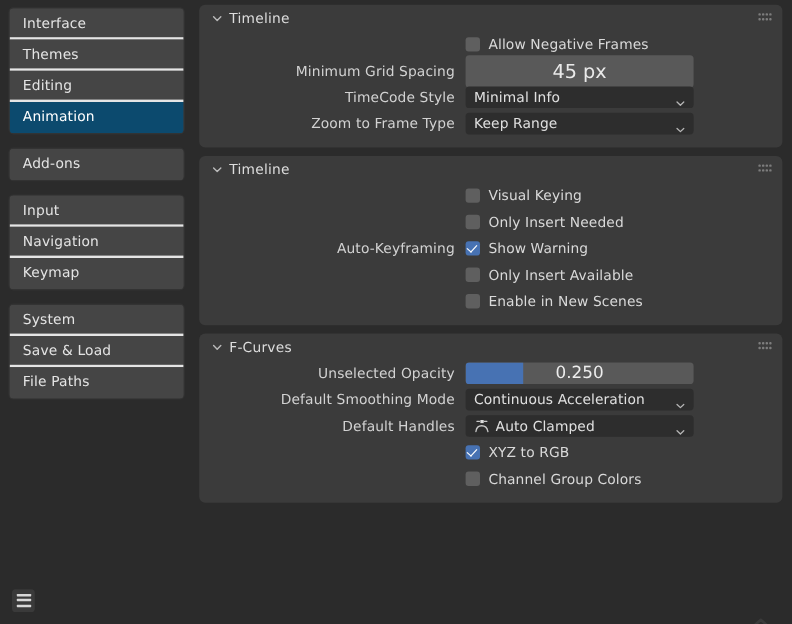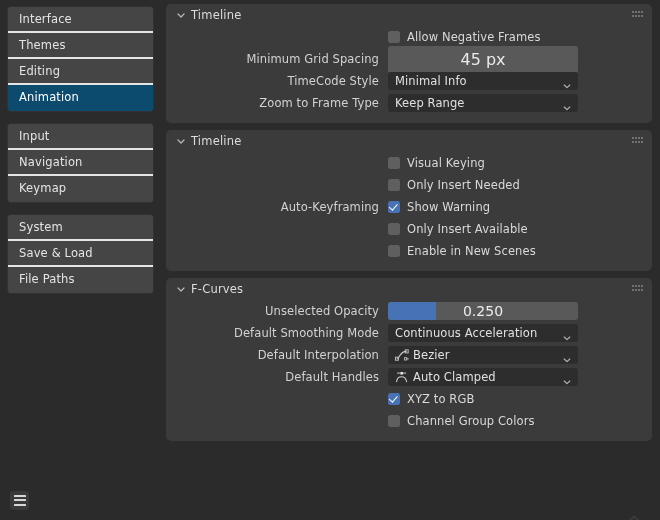--- a/index.html
+++ b/index.html
@@ -280,6 +280,9 @@
         <div class="nav-item selected">Animation</div>
       </div>
 
+      <div class="nav-group">
+        <div class="nav-item">Add-ons</div>
+      </div>
 
       <div class="nav-group">
         <div class="nav-item">Input</div>

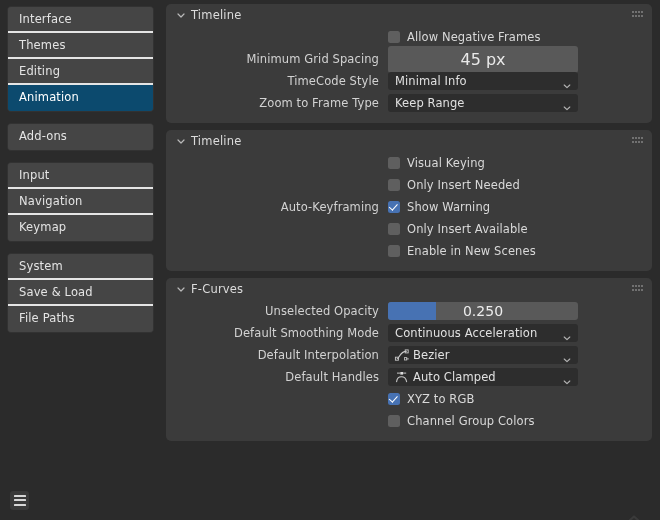--- a/index.html
+++ b/index.html
@@ -481,28 +481,6 @@
           </div>
         </div>
 
-        <div class="row">
-          <div class="lbl">Default Interpolation</div>
-          <div class="ctl">
-            <div class="dropdown">
-              <span class="dd-icon">
-                <svg width="16" height="14" viewBox="0 0 16 14">
-                  <path d="M3.2 10.8 C5.2 10.8 6 3.4 12.2 3.4" fill="none" stroke="#c9c9c9" stroke-width="1.1" stroke-linecap="round"></path>
-                  <rect x="1.4" y="9.2" width="3" height="3" fill="none" stroke="#c9c9c9" stroke-width="0.9"></rect>
-                  <rect x="11.2" y="1.9" width="3" height="3" fill="none" stroke="#c9c9c9" stroke-width="0.9"></rect>
-                  <path d="M12.4 10.9 L14.4 10.9" stroke="#c9c9c9" stroke-width="0.9" stroke-linecap="round"></path>
-                  <rect x="10.4" y="9.6" width="2.4" height="2.4" fill="none" stroke="#c9c9c9" stroke-width="0.8"></rect>
-                </svg>
-              </span>
-              <span class="dd-text">Bezier</span>
-              <span class="dd-arrow">
-                <svg width="10" height="10" viewBox="0 0 10 10">
-                    <path d="M2.2 4 L5 6.7 L7.8 4" fill="none" stroke="#b5b5b5" stroke-width="1.1" stroke-linecap="round" stroke-linejoin="round"></path>
-                  </svg>
-              </span>
-            </div>
-          </div>
-        </div>
 
         <div class="row">
           <div class="lbl">Default Handles</div>

